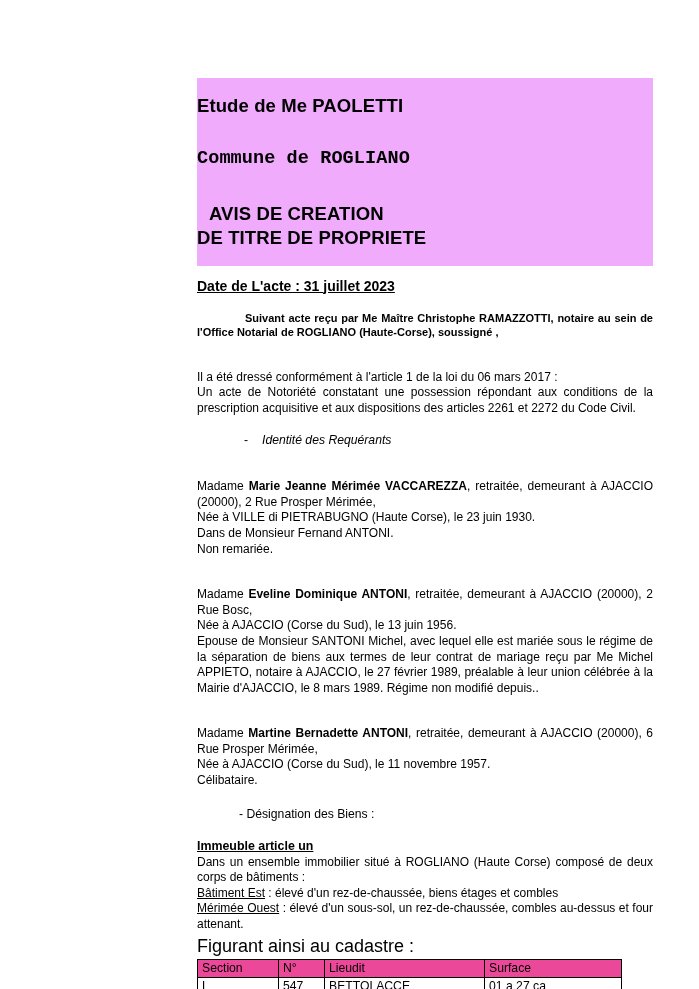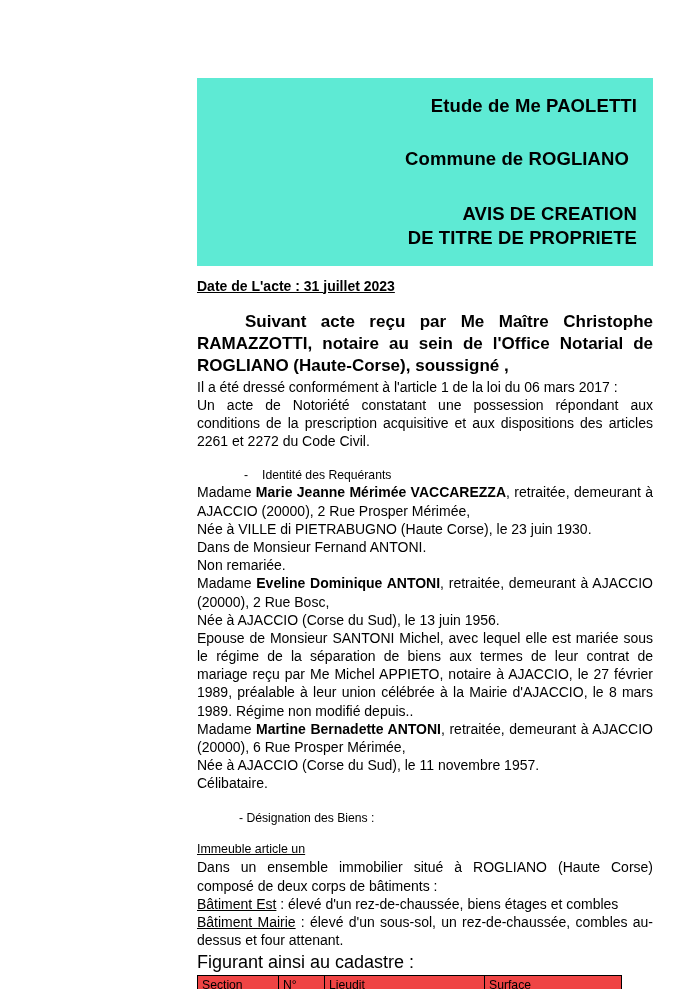--- a/index.html
+++ b/index.html
@@ -29,9 +29,9 @@
 
   
   .header-banner {
-    background: #5eead4;
+    background: #f0abfc;
     padding: 12px 16px 10px 0;
-    text-align: right;
+    text-align: left;
   }
   .header-banner .hline {
     font-weight: bold;

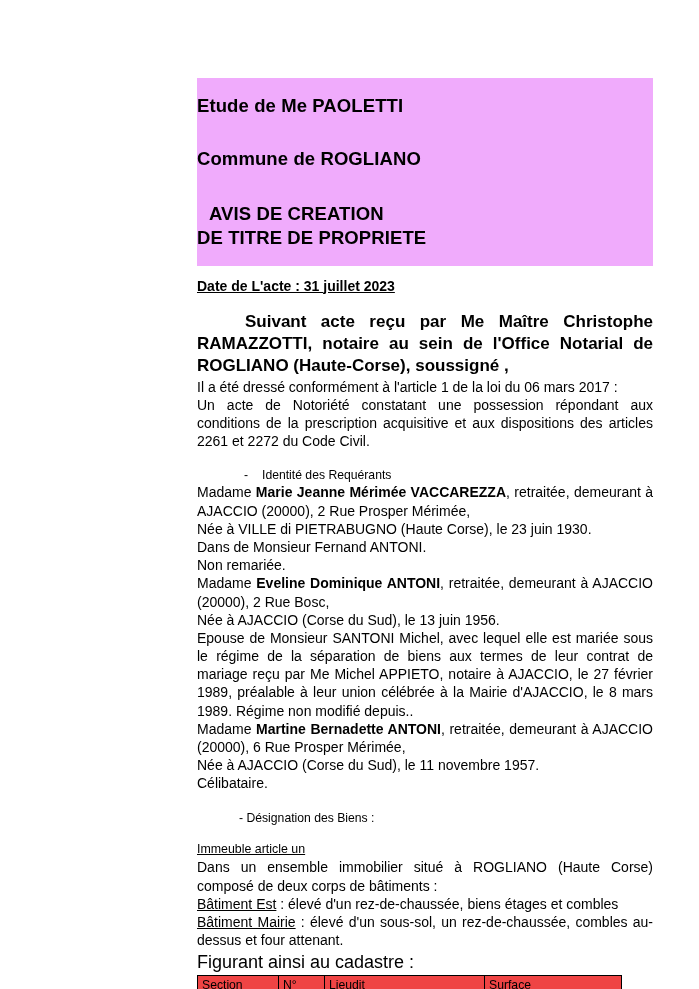--- a/index.html
+++ b/index.html
@@ -40,7 +40,7 @@
     letter-spacing: 0.1px;
   }
   .header-banner .hline.l1 { margin: 4px 0 0 0; }
-  .header-banner .hline.l2 { margin: 30px 8px 0 0; }
+  .header-banner .hline.l2 { margin: 30px 8px 0 0; font-family: Liberation Mono, monospace; }
   .header-banner .hline.l3 { margin: 32px 0 0 12px; }
   .header-banner .hline.l4 { margin: 1px 0 6px 0; }
   .date-line {

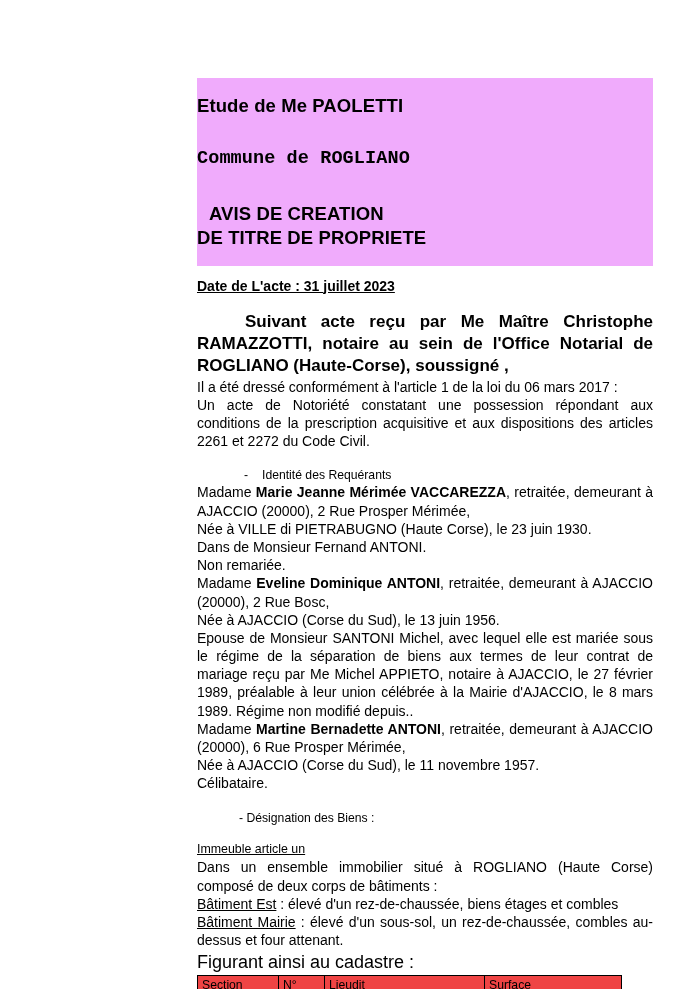--- a/index.html
+++ b/index.html
@@ -52,7 +52,7 @@
   }
   .p-bold-justify {
     font-weight: bold;
-    font-size: 17px;
+    font-size: 11px;
     line-height: 1.32;
     text-align: justify;
     text-indent: 48px;

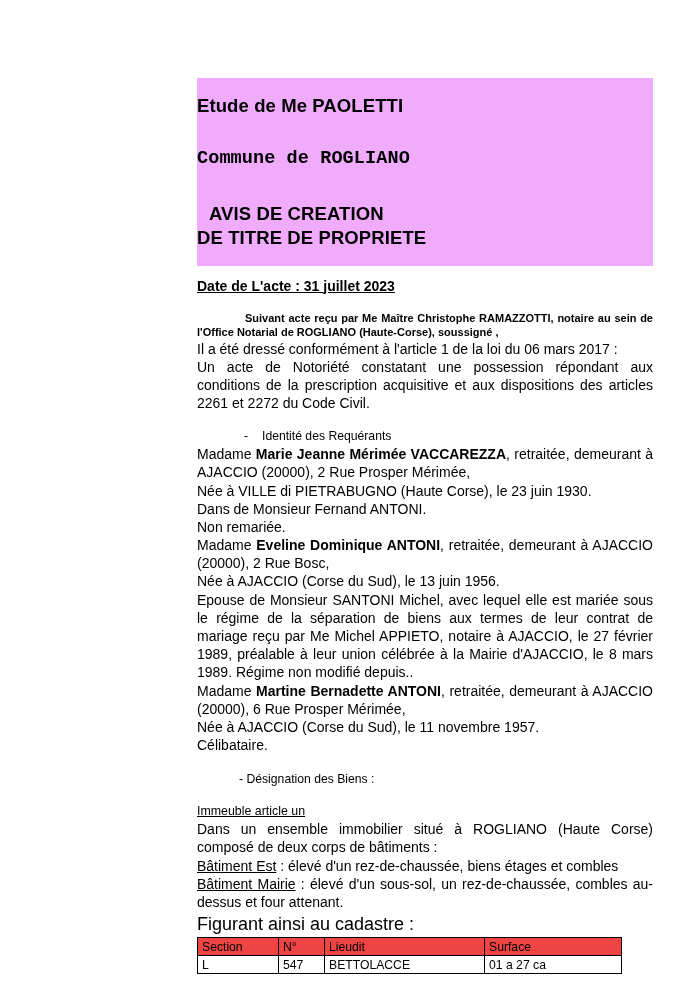--- a/index.html
+++ b/index.html
@@ -59,10 +59,10 @@
     margin: 16px 0 0 0;
   }
   .p-block {
-    font-size: 14px;
+    font-size: 12px;
     line-height: 1.30;
     text-align: justify;
-    margin: 0 0 0 0;
+    margin: 30px 0 0 0;
   }
   .nojust { text-align: left; }
 

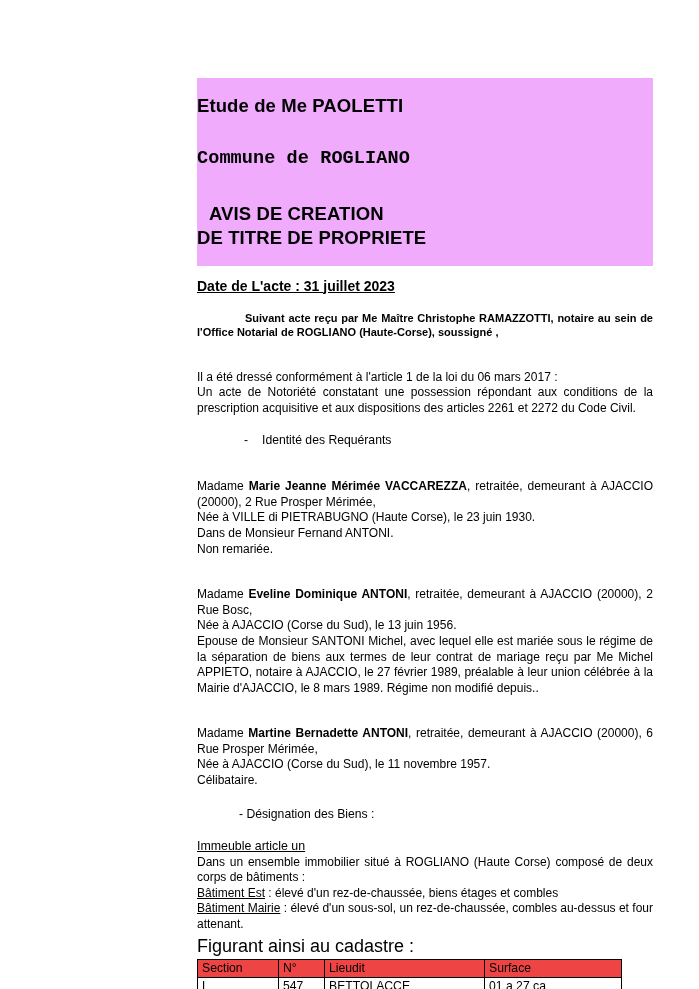--- a/index.html
+++ b/index.html
@@ -81,6 +81,7 @@
   .bullet-line .btext {
     display: inline-block;
     padding-left: 18px;
+    font-style: italic;
   }
 
   .indent-line {

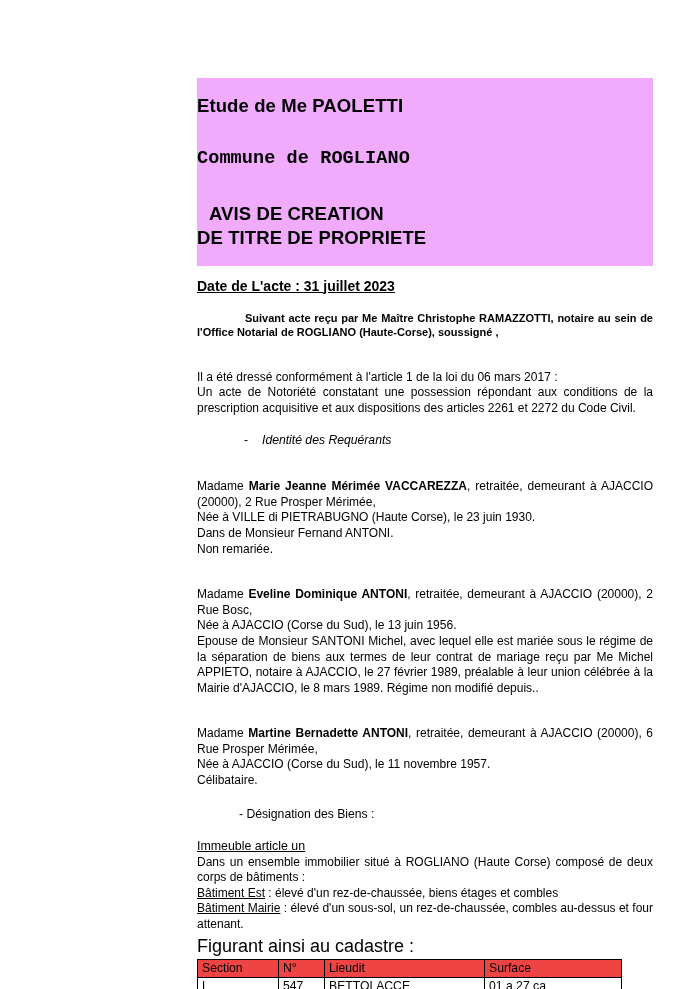--- a/index.html
+++ b/index.html
@@ -96,7 +96,7 @@
 
   .section-head {
     font-size: 12.4px;
-    font-weight: normal;
+    font-weight: bold;
     text-decoration: underline;
     margin: 16px 0 0 0;
     display: inline-block;

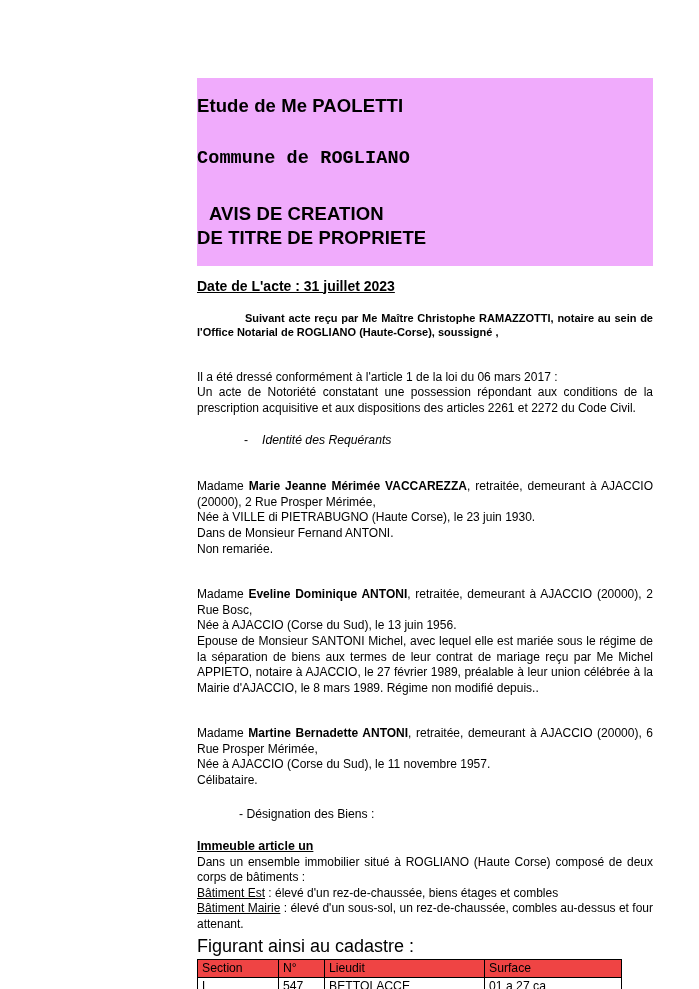--- a/index.html
+++ b/index.html
@@ -184,7 +184,7 @@
     </div>
     <p class="p-block" style="margin-top:1px">Dans un ensemble immobilier situé à ROGLIANO (Haute Corse) composé de deux corps de bâtiments :</p>
     <p class="p-block nojust" style="margin-top:0"><span class="u"> Bâtiment Est</span><span> : élevé d'un rez-de-chaussée, biens étages et combles</span></p>
-    <p class="p-block" style="margin-top:0"><span class="u">Bâtiment Mairie</span><span> : élevé d'un sous-sol, un rez-de-chaussée, combles au-dessus et four attenant.</span></p>
+    <p class="p-block" style="margin-top:0"><span class="u">Mérimée Ouest</span><span> : élevé d'un sous-sol, un rez-de-chaussée, combles au-dessus et four attenant.</span></p>
 
     <div class="tbl-caption">Figurant ainsi au cadastre :</div>
     <table class="cadastre">

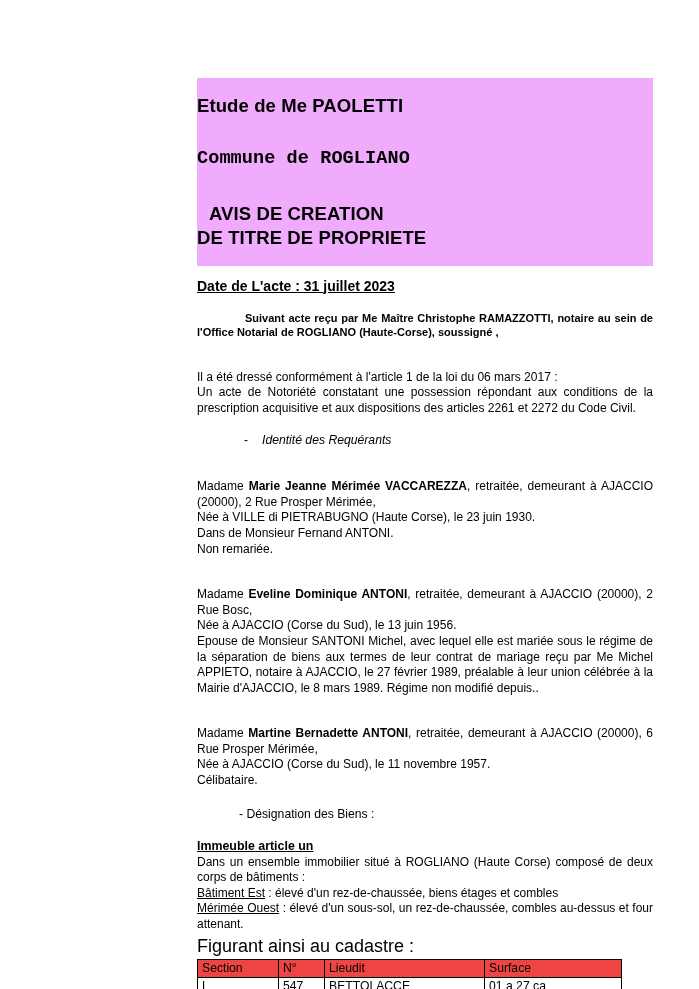--- a/index.html
+++ b/index.html
@@ -131,7 +131,7 @@
     white-space: nowrap;
     overflow: hidden;
   }
-  table.cadastre thead th { background: #ef4444; }
+  table.cadastre thead th { background: #ec4899; }
   .col-section { width: 72px; }
   .col-num     { width: 37px; }
   .col-lieudit { width: 151px; }

